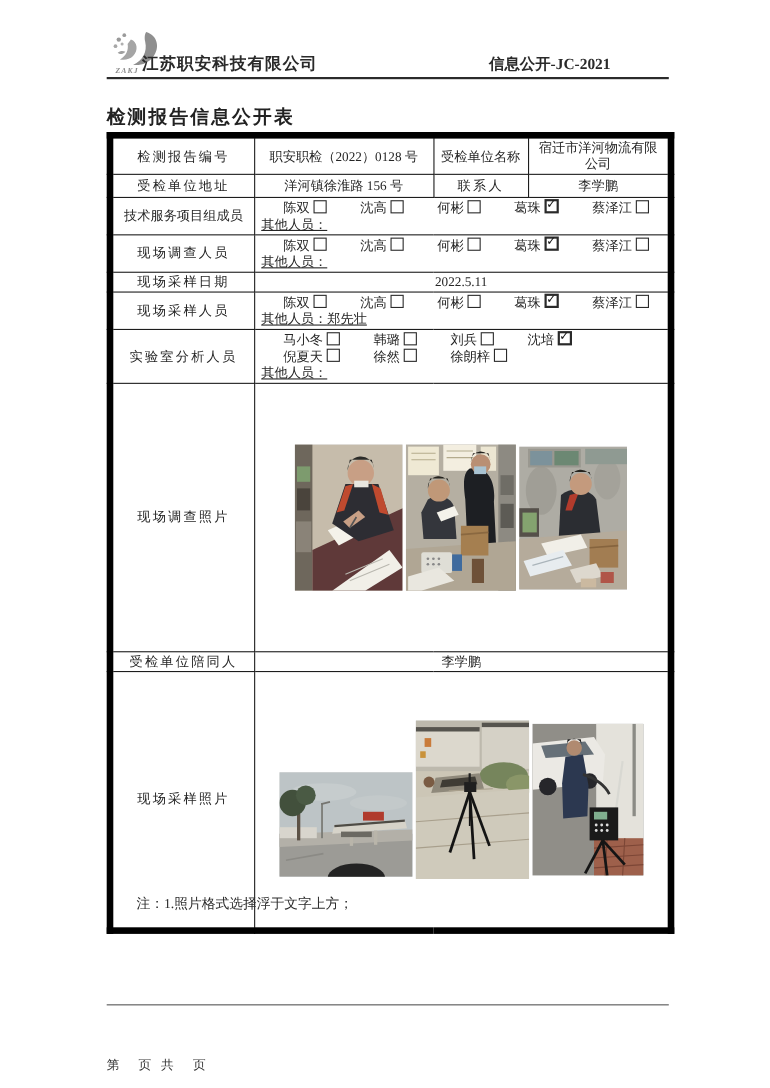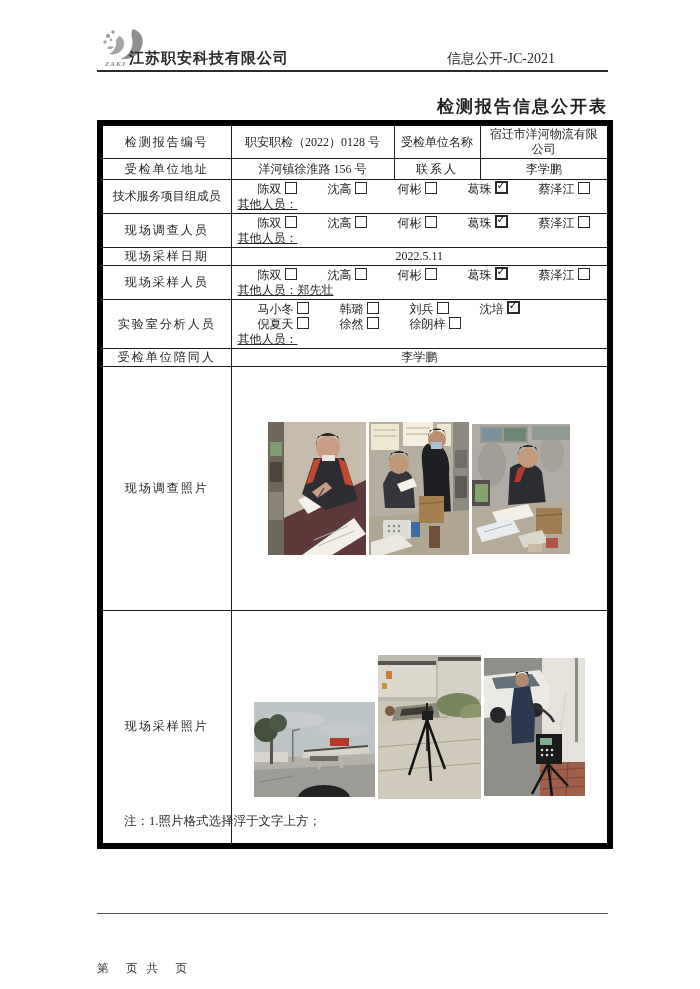--- a/index.html
+++ b/index.html
@@ -14,7 +14,7 @@
     font-weight:bold; color:#8a8a8a; letter-spacing:1px;}
   .company{position:absolute; left:129px; top:49px; font-size:15px; font-weight:bold;
     color:#2a2a2a; letter-spacing:1px;}
-  .doccode{position:absolute; right:93px; top:50px; font-size:14px; font-weight:normal;
+  .doccode{position:absolute; right:93px; top:50px; font-size:14px; font-weight:bold;
     color:#2a2a2a;}
   .header-rule{position:absolute; left:97px; top:70px; width:511px; height:2px; background:#2b2b2b;}
   

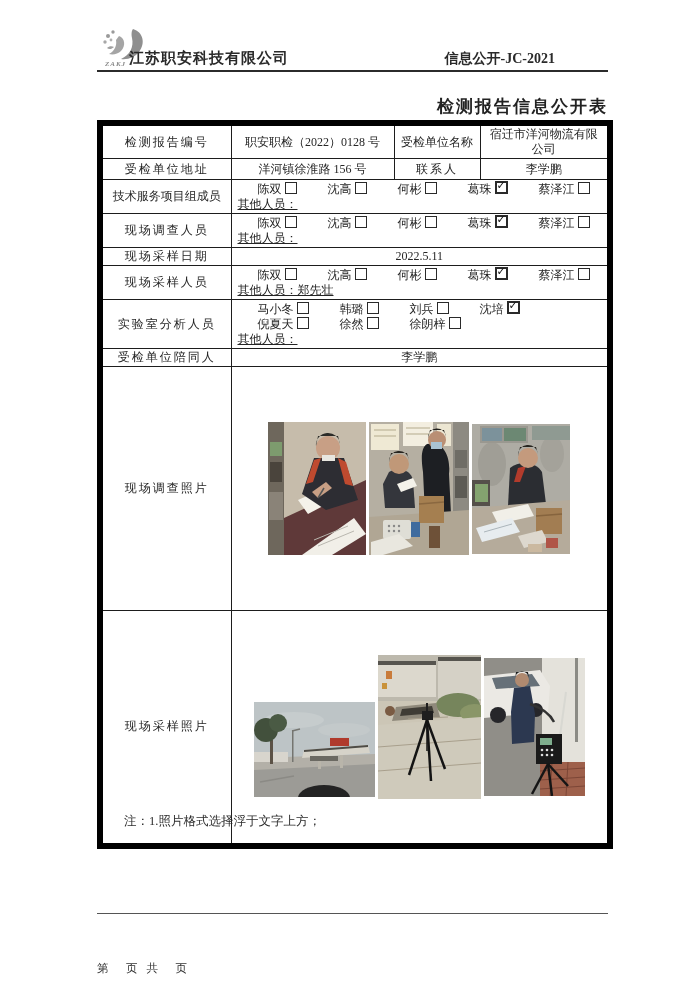--- a/index.html
+++ b/index.html
@@ -18,7 +18,7 @@
     color:#2a2a2a;}
   .header-rule{position:absolute; left:97px; top:70px; width:511px; height:2px; background:#2b2b2b;}
   
-  .title{position:absolute; left:97px; top:95px; width:511px; text-align:right;
+  .title{position:absolute; left:97px; top:95px; width:511px; text-align:left;
     font-size:17px; font-weight:bold; letter-spacing:2px; color:#222;}
   
   table.form{position:absolute; left:97px; top:120px; width:511px;

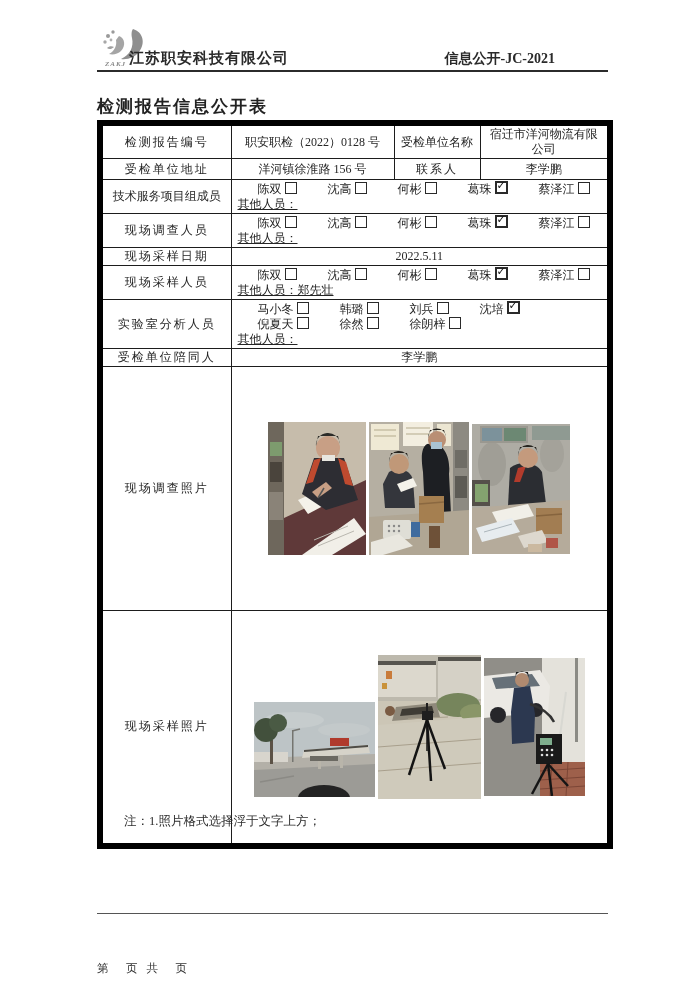--- a/index.html
+++ b/index.html
@@ -107,11 +107,6 @@
       <td class="label">实验室分析人员</td>
       <td class="members" colspan="3"><span class="member">马小冬<span class="cb"></span></span><span class="member">韩璐<span class="cb"></span></span><span class="member">刘兵<span class="cb"></span></span><span class="member">沈培<span class="cb checked"></span></span><span class="member">倪夏天<span class="cb"></span></span><span class="member">徐然<span class="cb"></span></span><span class="member">徐朗梓<span class="cb"></span></span><br><span class="other">其他人员：</span></td>
     </tr>
-    <tr style="height:18px">
-      <td class="label">受检单位陪同人</td>
-      <td class="center" colspan="3">李学鹏</td>
-    </tr>
-
     <tr style="height:244px">
       <td class="label">现场调查照片</td>
       <td colspan="3">
@@ -201,6 +196,11 @@
       </td>
     </tr>
 
+    <tr style="height:18px">
+      <td class="label">受检单位陪同人</td>
+      <td class="center" colspan="3">李学鹏</td>
+    </tr>
+
     <tr style="height:235px">
       <td class="label">现场采样照片</td>
       <td colspan="3">

